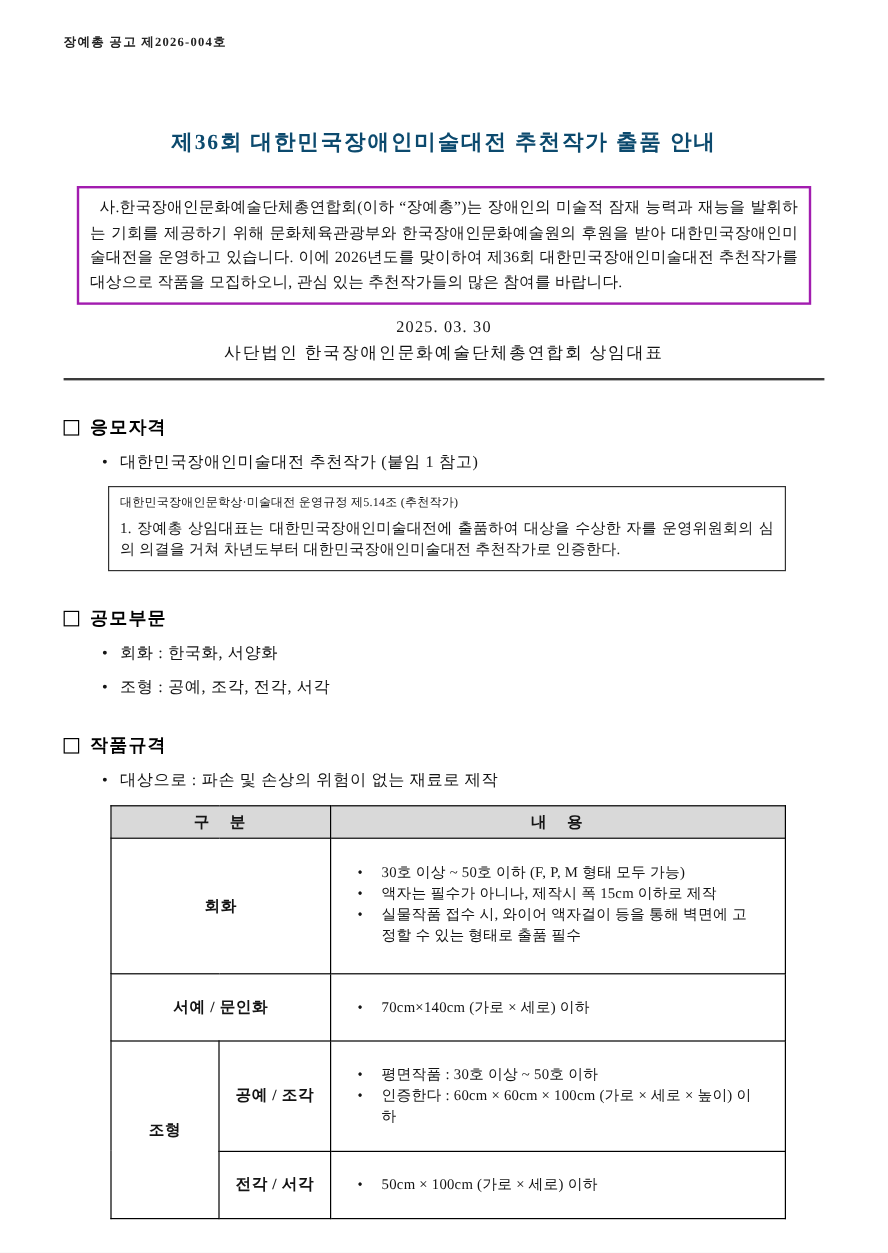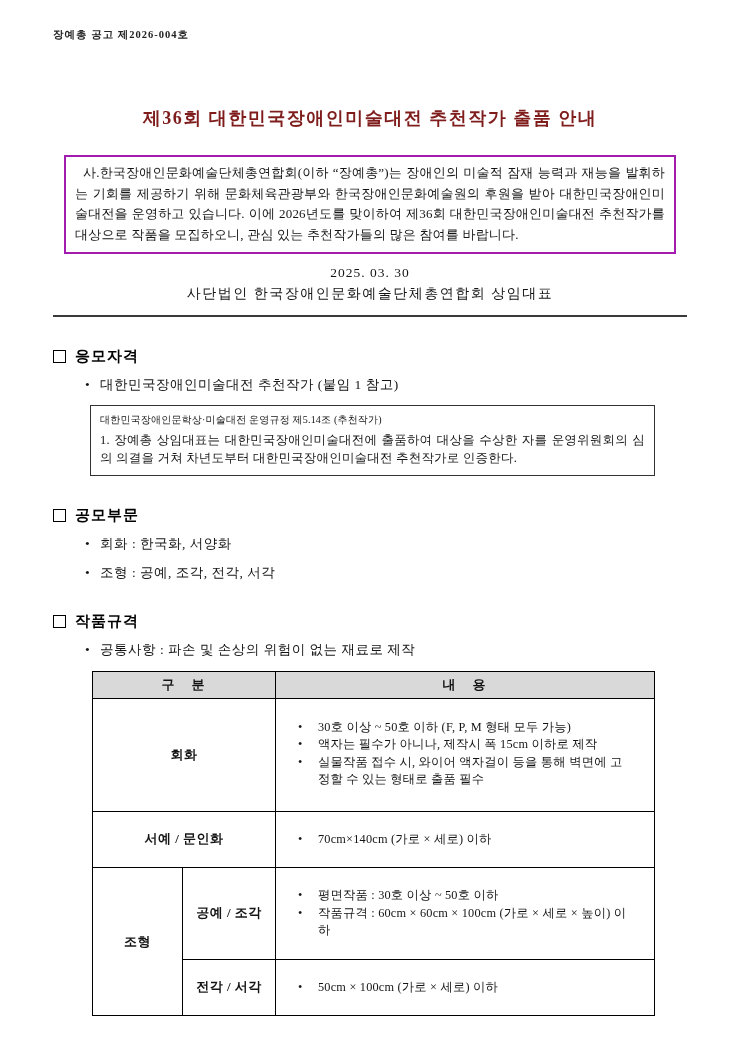--- a/index.html
+++ b/index.html
@@ -26,7 +26,7 @@
     font-size:18px;
     font-weight:bold;
     letter-spacing:1.5px;
-    color:#7f1d1d;
+    color:#0c4a6e;
   }
   .intro-box {
     margin:25px 11px 0 11px;

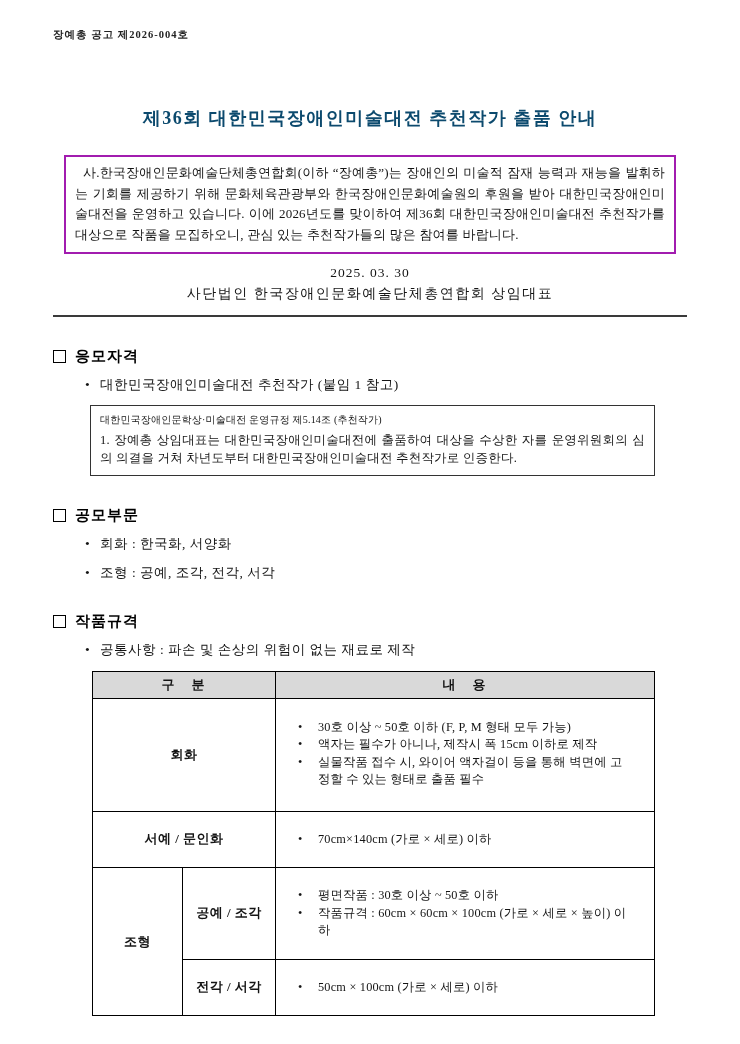--- a/index.html
+++ b/index.html
@@ -181,7 +181,7 @@
       <span>작품규격</span>
     </div>
     <ul class="bullets">
-      <li>공통사항 : 파손 및 손상의 위험이 없는 재료로 제작</li>
+      <li>대상으로 : 파손 및 손상의 위험이 없는 재료로 제작</li>
     </ul>
 
     <table class="spec-table">

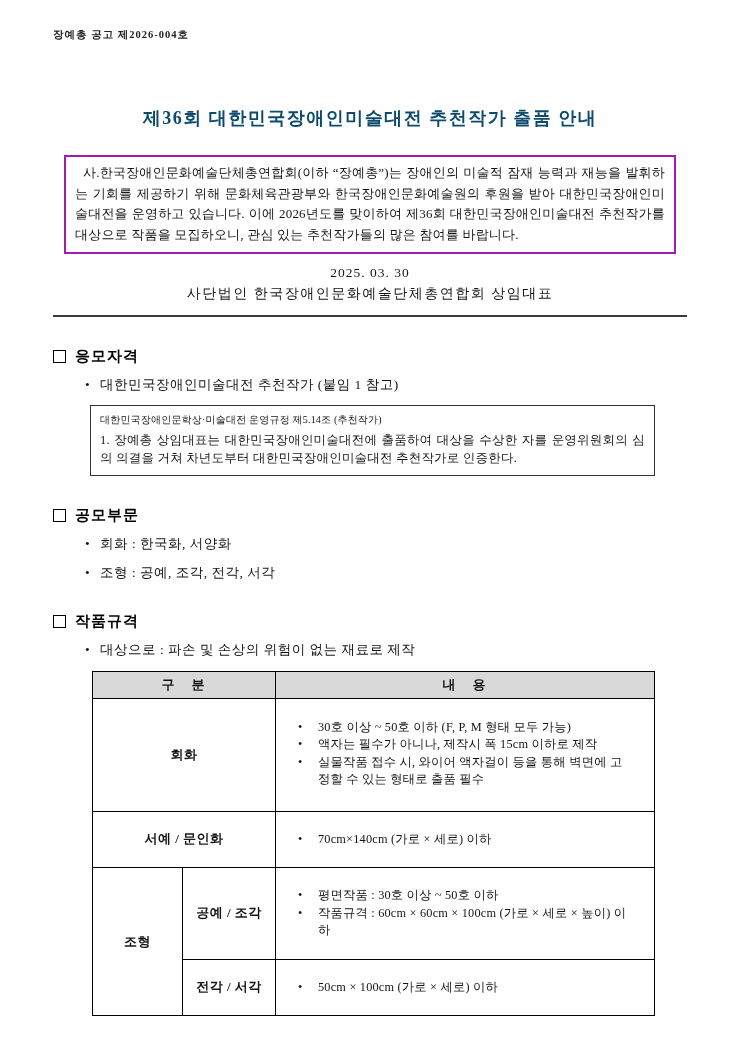--- a/index.html
+++ b/index.html
@@ -219,7 +219,7 @@
         <td class="items-cell">
           <ul class="cell-list">
             <li>평면작품 : 30호 이상 ~ 50호 이하</li>
-            <li>작품규격 : 60cm × 60cm × 100cm (가로 × 세로 × 높이) 이하</li>
+            <li>인증한다 : 60cm × 60cm × 100cm (가로 × 세로 × 높이) 이하</li>
           </ul>
         </td>
       </tr>

